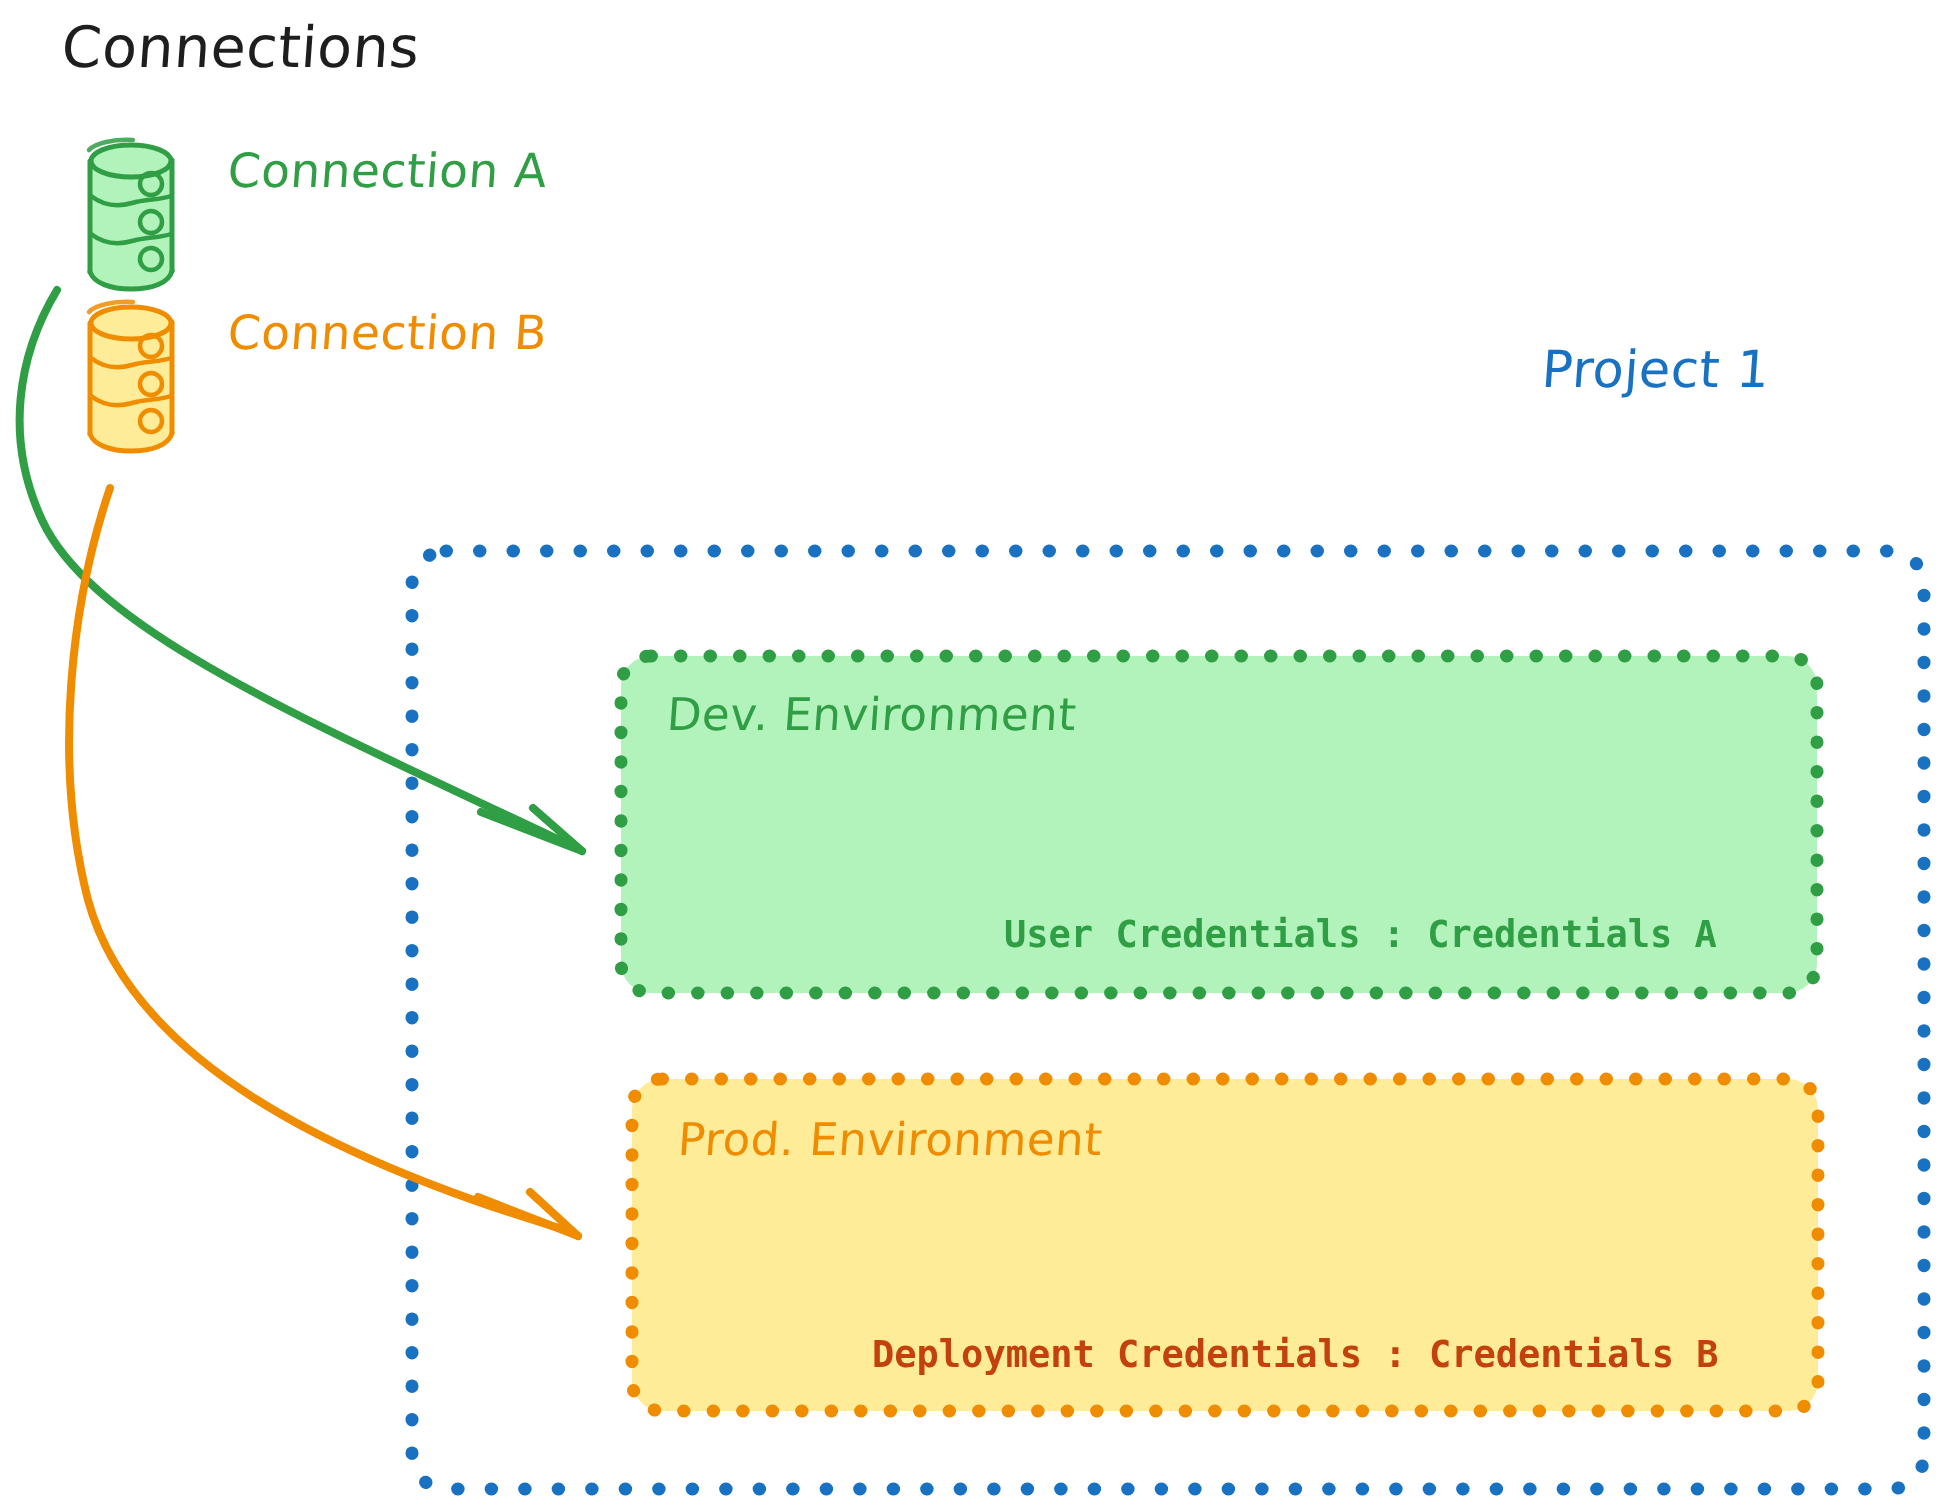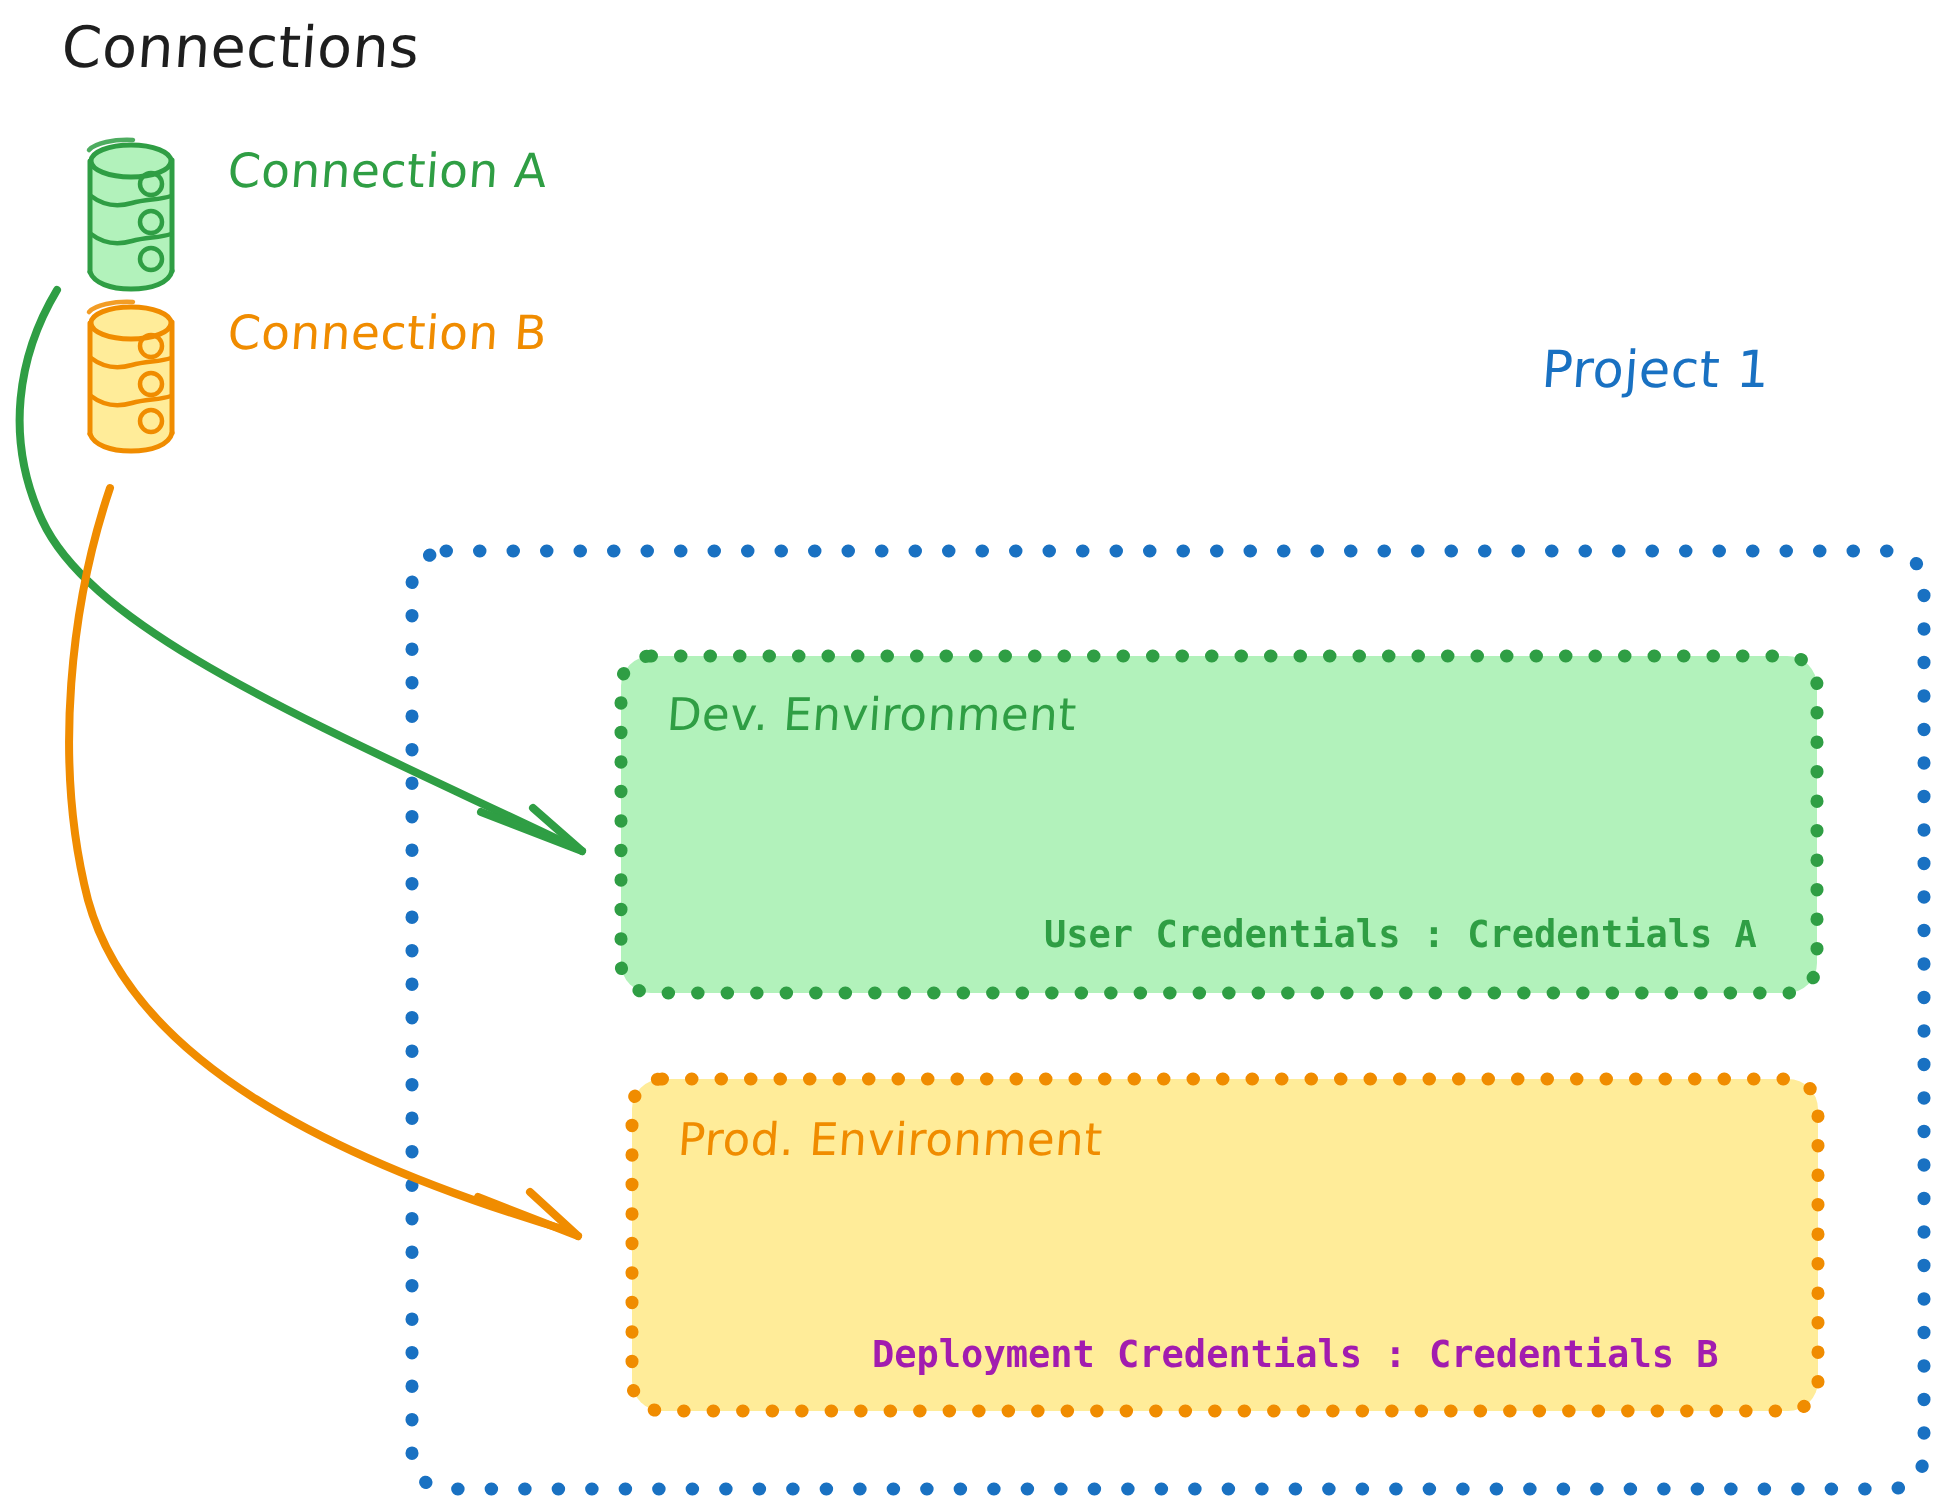--- a/index.html
+++ b/index.html
@@ -84,7 +84,6 @@
     top: 913px;
     font-size: 37px;
     color: #2f9e44;
-    margin-left: 40px;
   }
   #label-prod-creds {
     left: 872px;

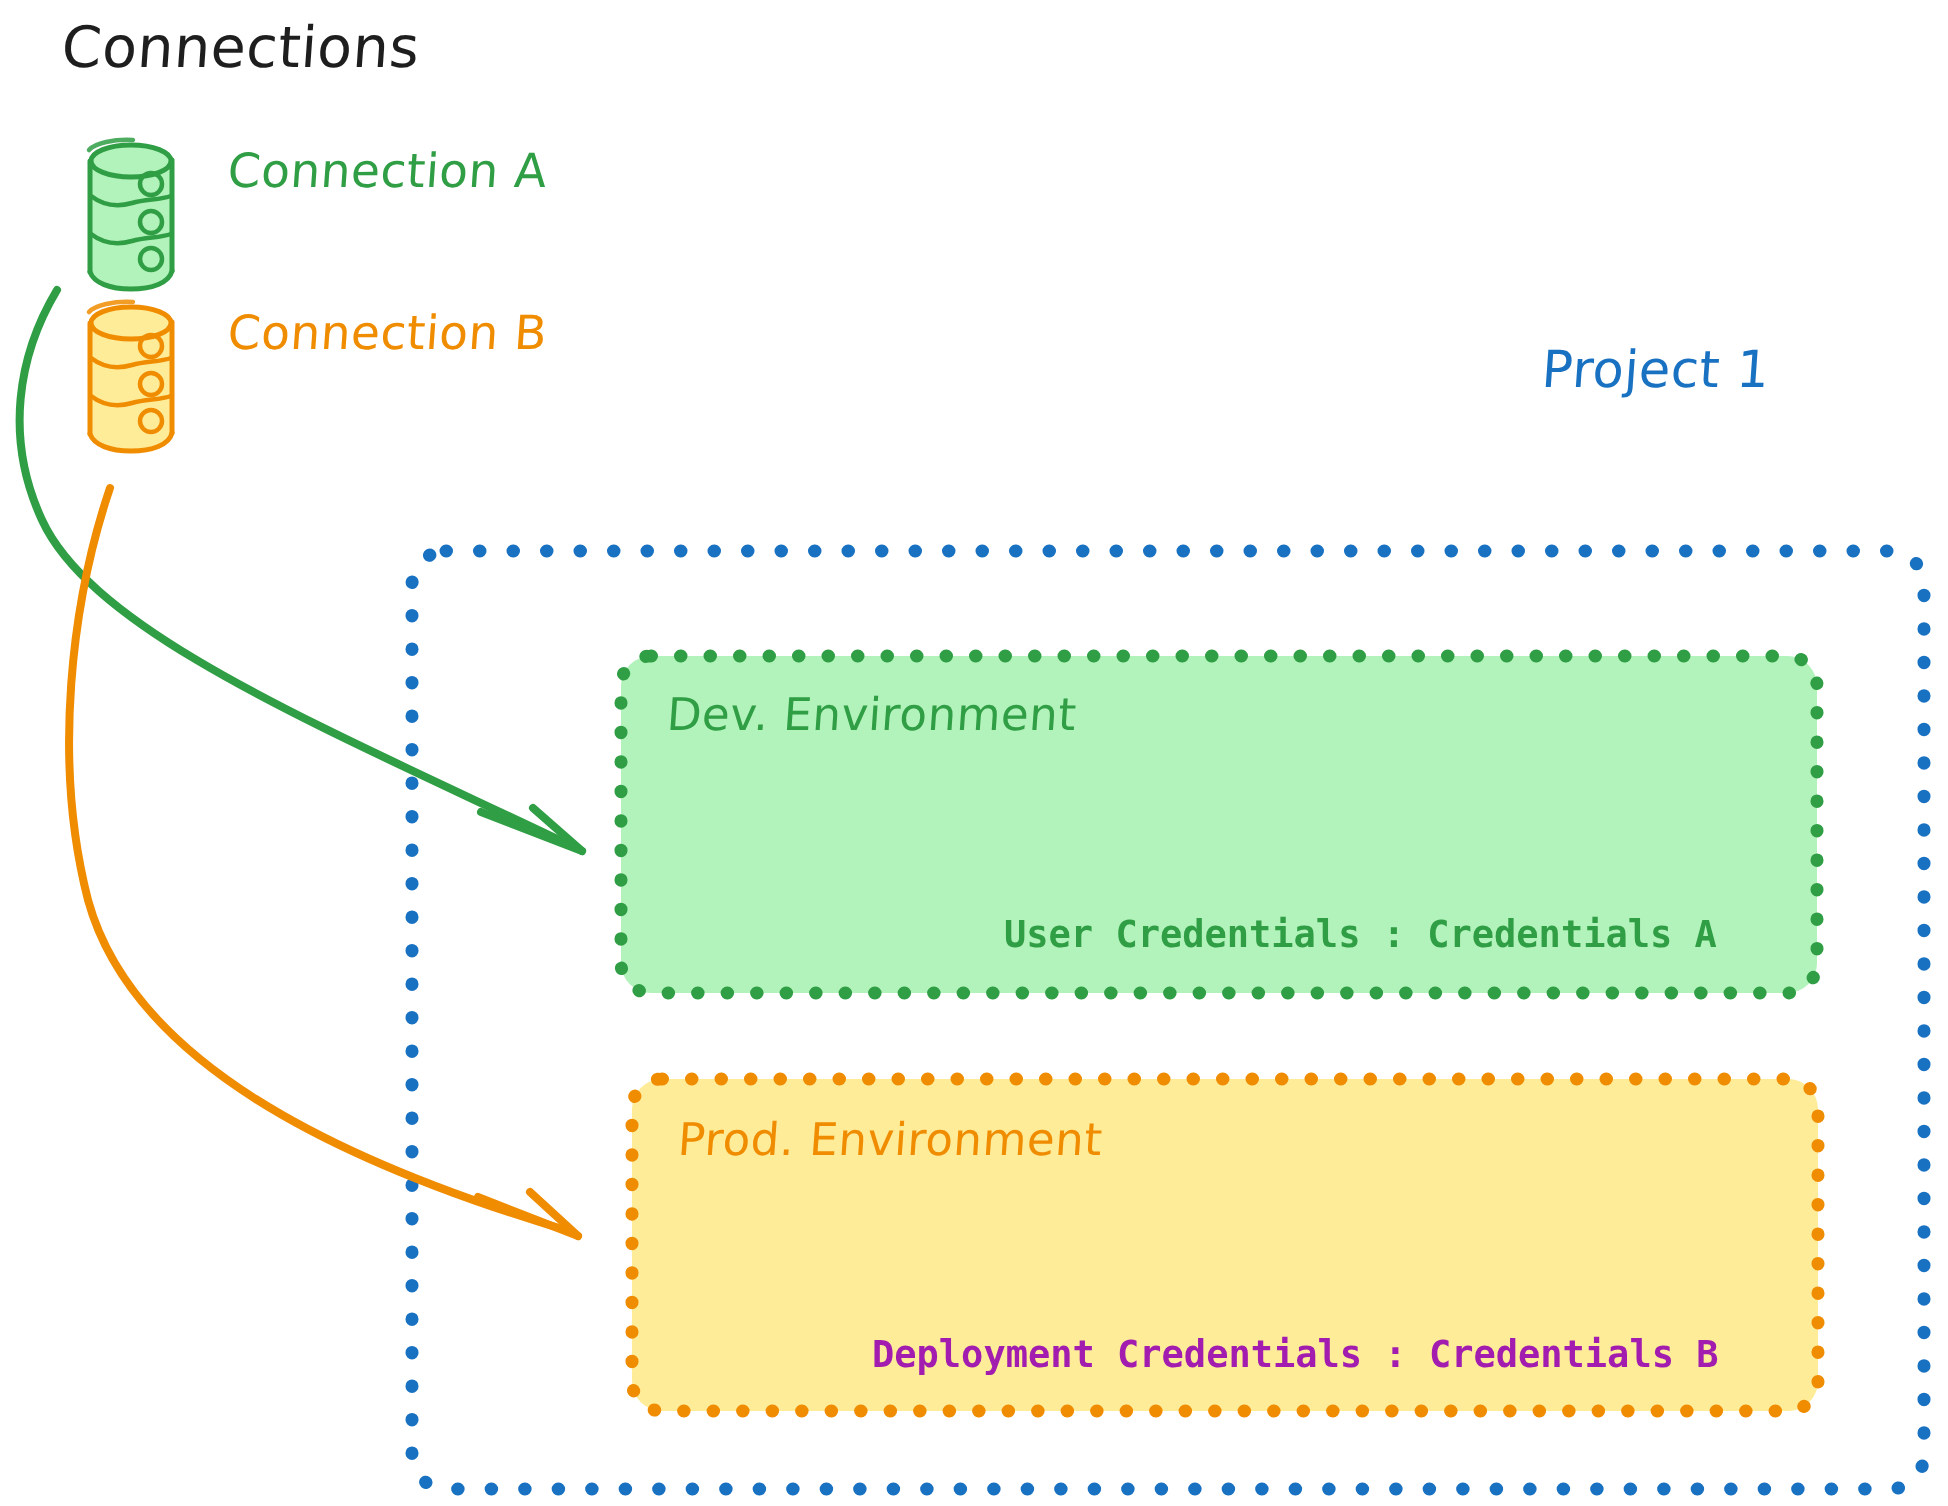--- a/index.html
+++ b/index.html
@@ -89,7 +89,7 @@
     left: 872px;
     top: 1333px;
     font-size: 37px;
-    color: #a21caf;
+    color: #c2410c;
   }
 </style>
 </head>

